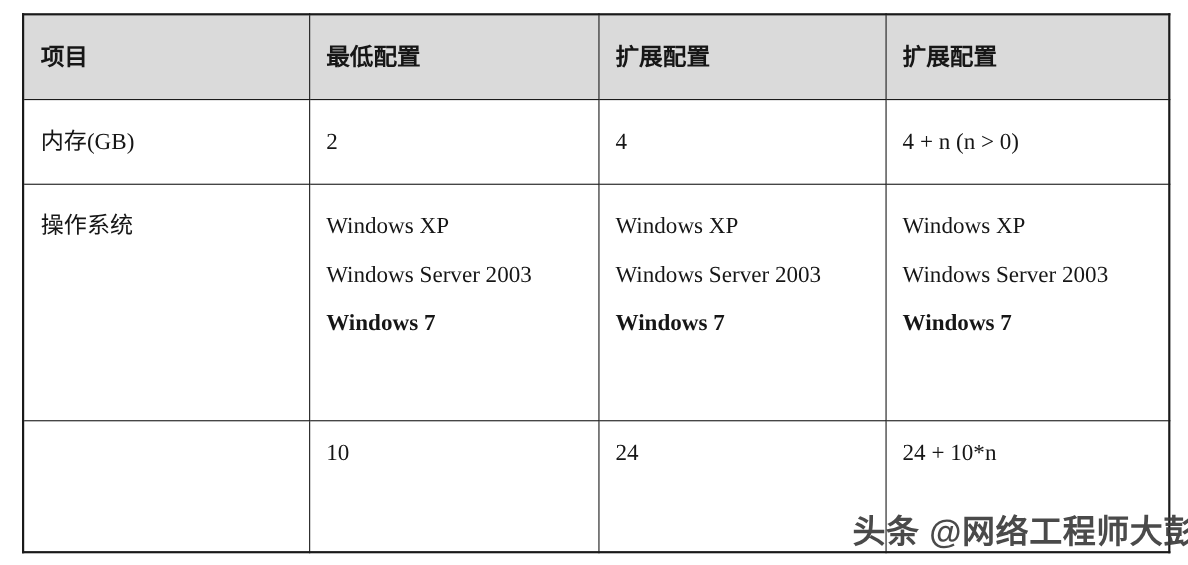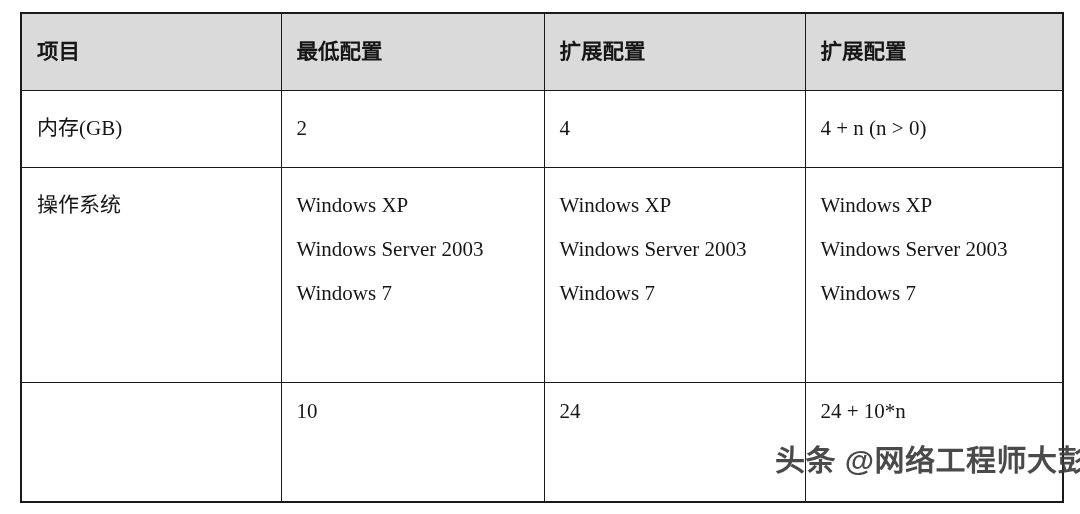--- a/index.html
+++ b/index.html
@@ -71,7 +71,7 @@
     display: block;
     margin: 0 0 17px 0;
   }
-  .os-line:last-child { margin-bottom: 0; }
+  .os-line:last-child { margin-bottom: 0; font-weight: bold; }
 
   
   #watermark {

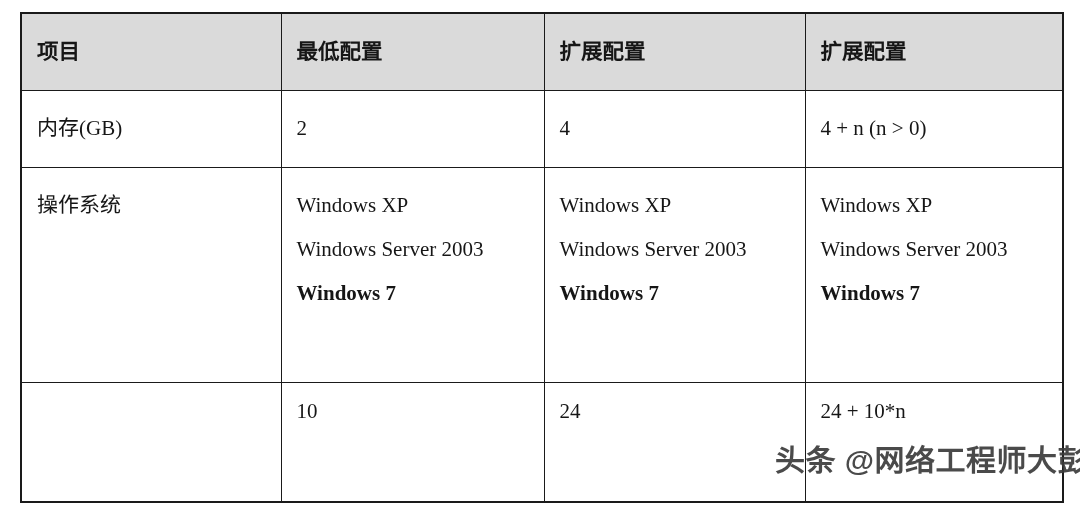--- a/index.html
+++ b/index.html
@@ -77,7 +77,7 @@
   #watermark {
     position: absolute;
     left: 775px;
-    top: 442px;
+    top: 466px;
     width: 305px;
     height: 40px;
     overflow: hidden;

